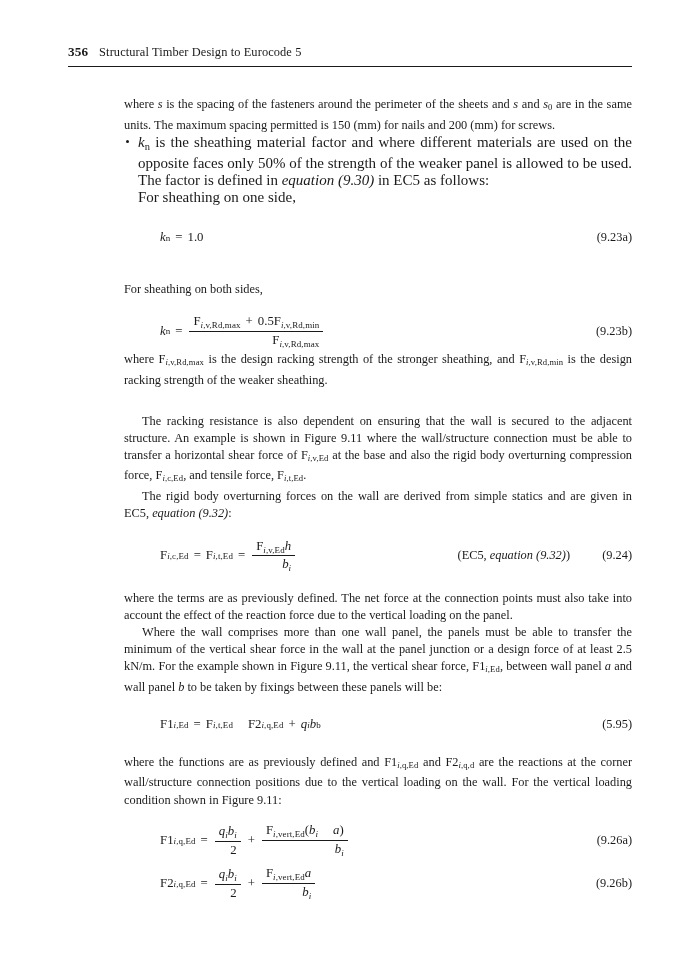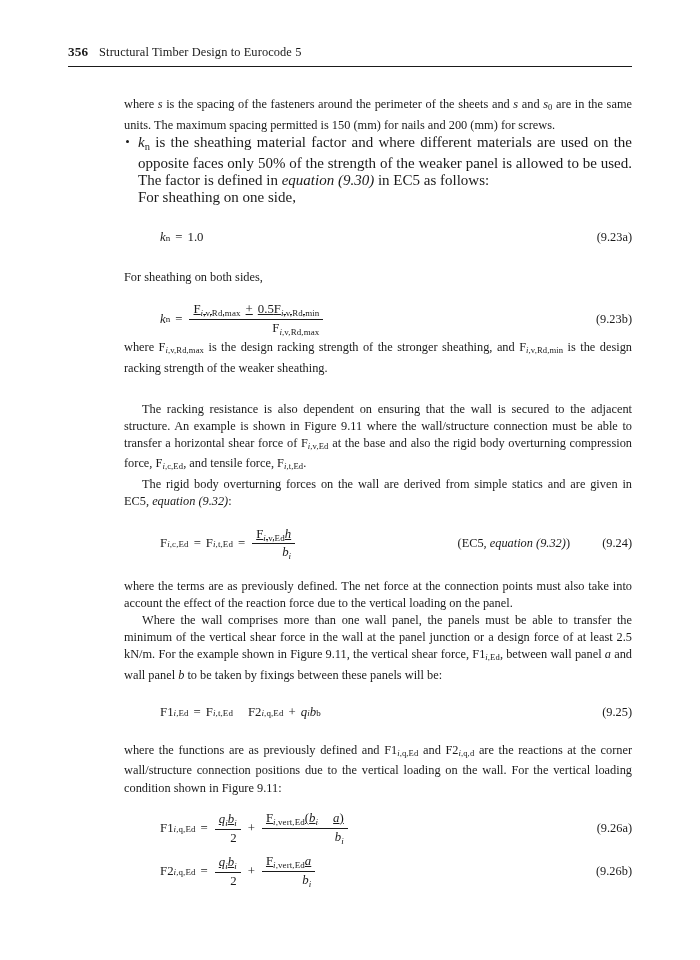--- a/index.html
+++ b/index.html
@@ -185,7 +185,7 @@
       <span class="eqnum">(9.23a)</span>
     </div>
 
-    <p class="body" style="margin-top:19px;">For sheathing on both sides,</p>
+    <p class="body" style="margin-top:31px;">For sheathing on both sides,</p>
 
     <div class="eqrow" style="margin-top:13px; height:40px;">
       <span class="eqbody">

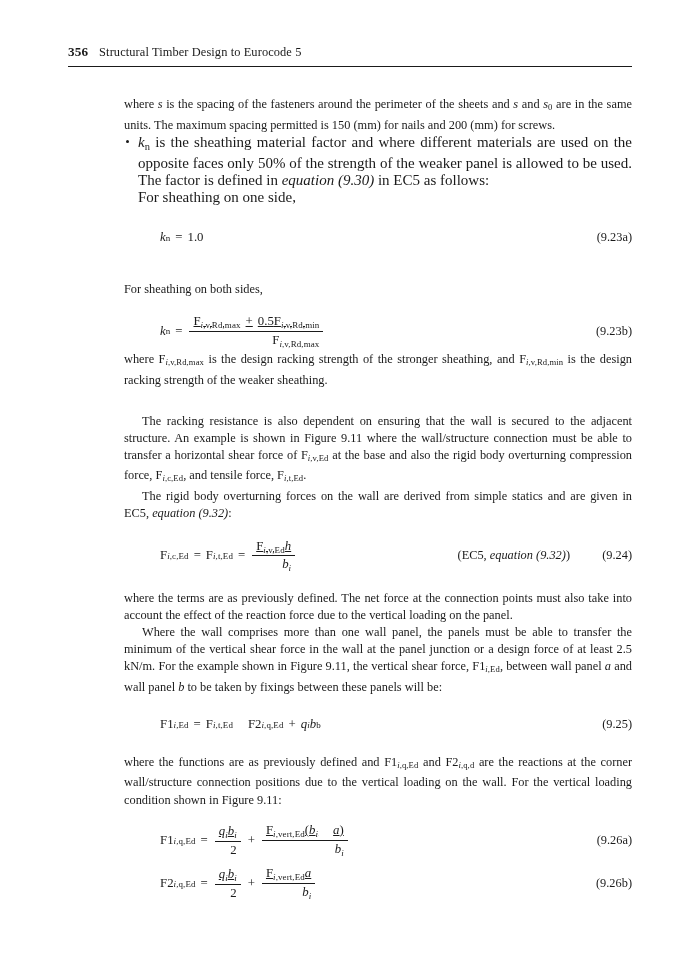--- a/index.html
+++ b/index.html
@@ -142,7 +142,6 @@
   .frac .num {
     padding: 0 4px 1px 4px;
     line-height: 1.15;
-    text-decoration: underline;
   }
   .frac .den {
     padding: 1px 4px 0 4px;

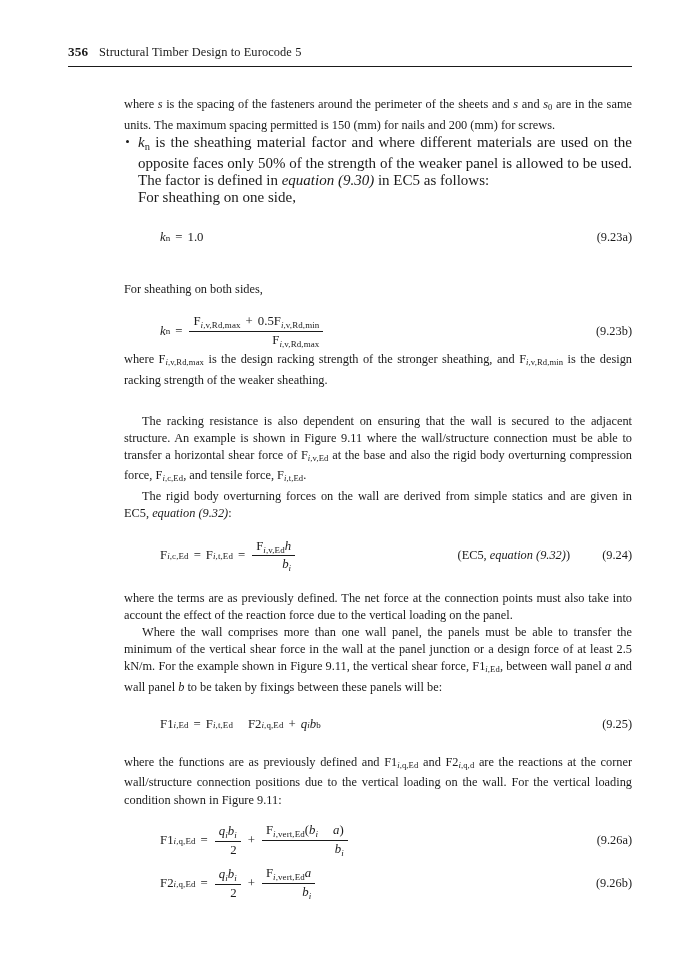--- a/index.html
+++ b/index.html
@@ -233,7 +233,7 @@
         <span class="mup">F</span>2<span class="sub"><span class="it">i</span>,q,Ed</span><span class="op">+</span>
         <span class="mi">q</span><span class="sub"><span class="it">i</span></span><span class="mi">b</span><span class="sub">b</span>
       </span>
-      <span class="eqnum">(9.25)</span>
+      <span class="eqnum">(5.95)</span>
     </div>
 
     <p class="body" style="margin-top:17px;">where the functions are as previously defined and <span class="mup">F</span>1<span class="sub"><span class="it">i</span>,q,Ed</span> and <span class="mup">F</span>2<span class="sub"><span class="it">i</span>,q,d</span> are the reactions at the corner wall/structure connection positions due to the vertical loading on the wall. For the vertical loading condition shown in Figure 9.11:</p>

